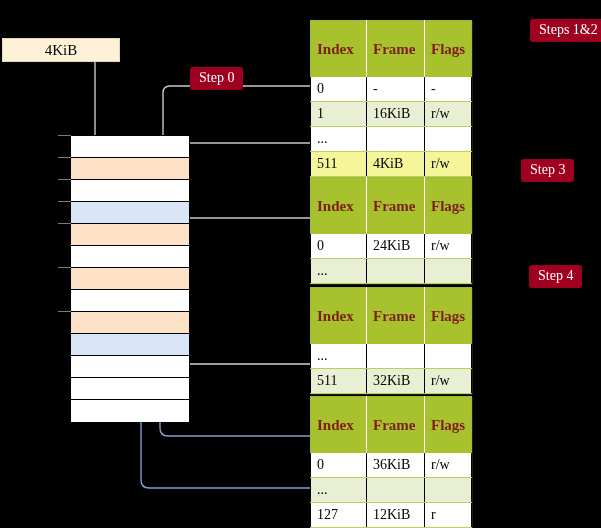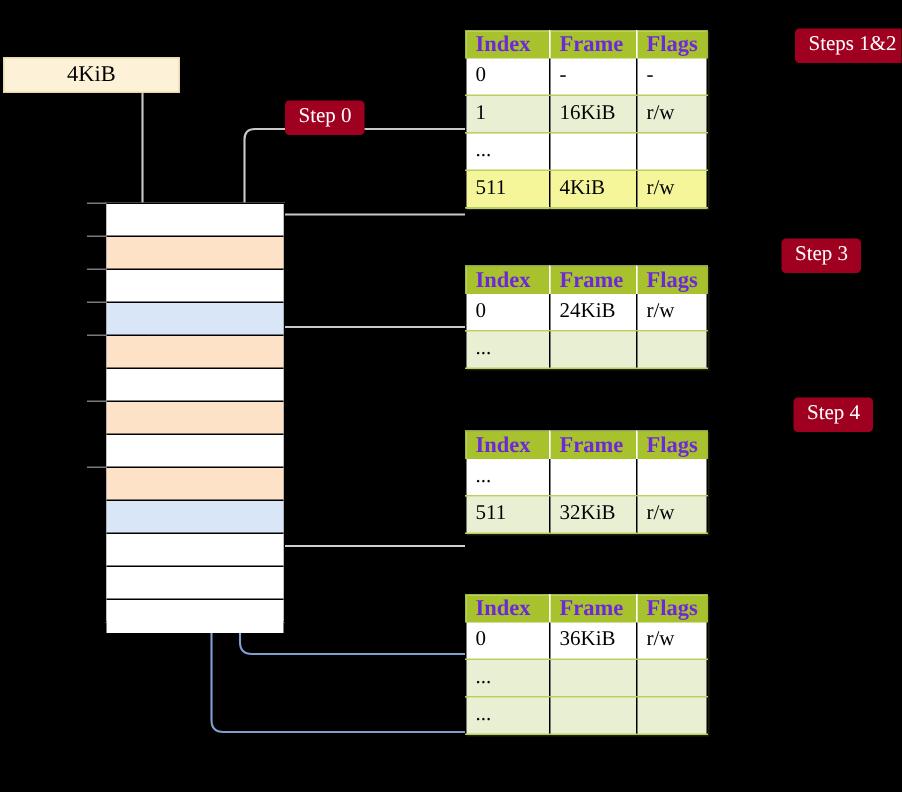--- a/index.html
+++ b/index.html
@@ -76,10 +76,10 @@
   }
   .ptable th {
     background: #a8c22e;
-    color: #6d28d9;
+    color: #7f1d1d;
     font-weight: bold;
     text-align: left;
-    padding: 0 6px;
+    padding: 19px 6px;
     border-right: 1px solid #ffffff;
     font-size: 15px;
     line-height: 18px;

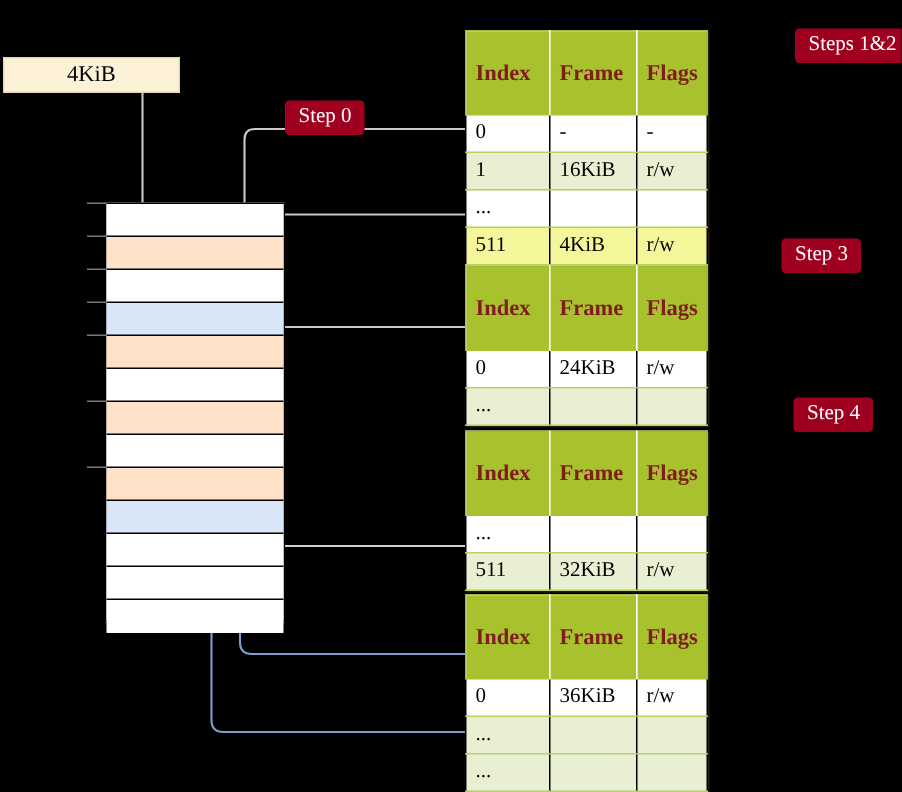--- a/index.html
+++ b/index.html
@@ -269,6 +269,11 @@
           <td class="col-frame"></td>
           <td class="col-flags"></td>
         </tr>
+        <tr>
+          <td class="col-index">127</td>
+          <td class="col-frame">12KiB</td>
+          <td class="col-flags">r</td>
+        </tr>
         <tr class="alt">
           <td class="col-index">...</td>
           <td class="col-frame"></td>

